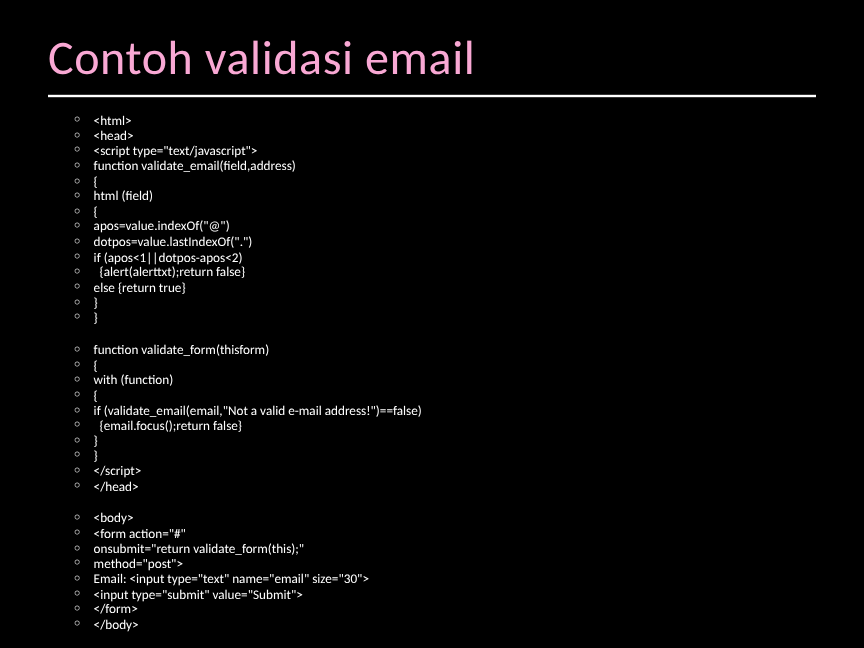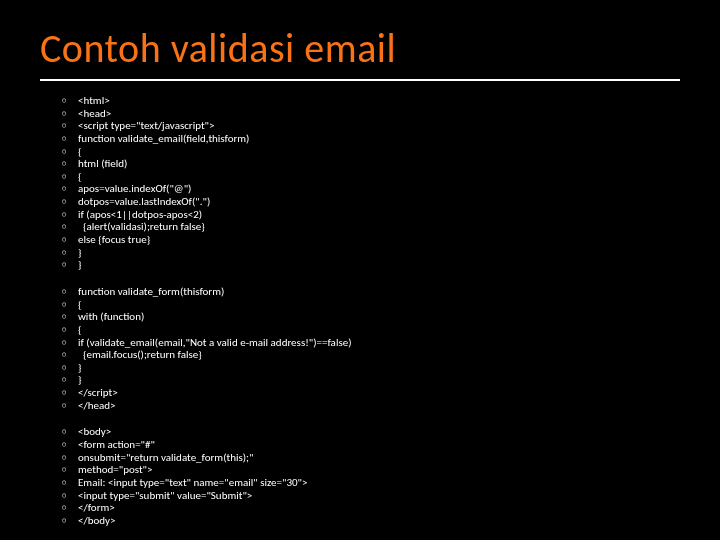--- a/index.html
+++ b/index.html
@@ -15,7 +15,7 @@
   .title {
     font-size: 40px;
     font-weight: 400;
-    color: #f97316;
+    color: #f9a8d4;
     letter-spacing: 0.5px;
     margin-bottom: 6px;
   }

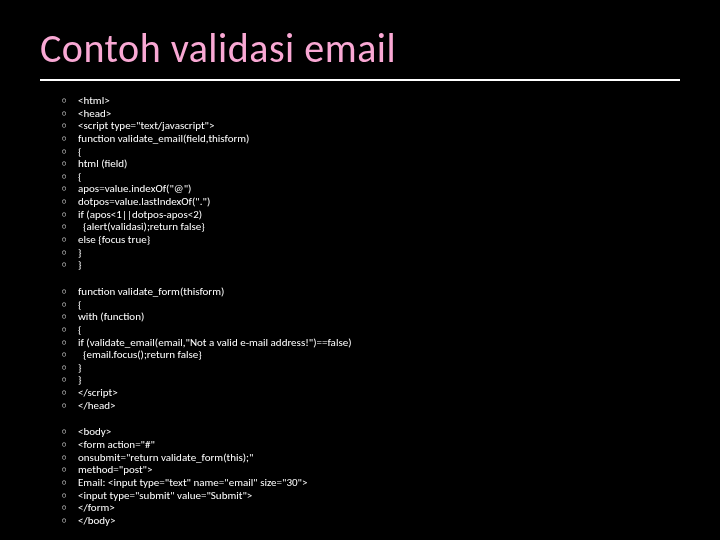--- a/index.html
+++ b/index.html
@@ -74,7 +74,7 @@
         </div>
         <div class="line">
           <span class="bullet">○</span>
-          <span class="text">function validate_email(field,thisform)</span>
+          <span class="text">function validate_email(field,address)</span>
         </div>
         <div class="line">
           <span class="bullet">○</span>

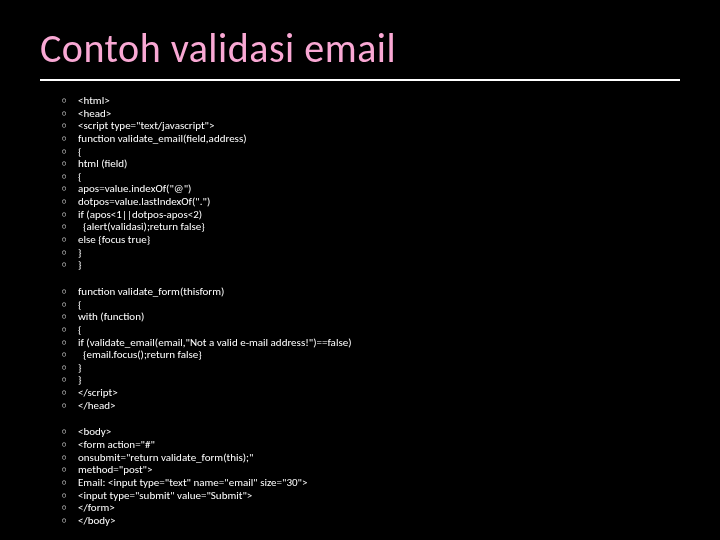--- a/index.html
+++ b/index.html
@@ -102,7 +102,7 @@
         </div>
         <div class="line">
           <span class="bullet">○</span>
-          <span class="text">  {alert(validasi);return false}</span>
+          <span class="text">  {alert(alerttxt);return false}</span>
         </div>
         <div class="line">
           <span class="bullet">○</span>

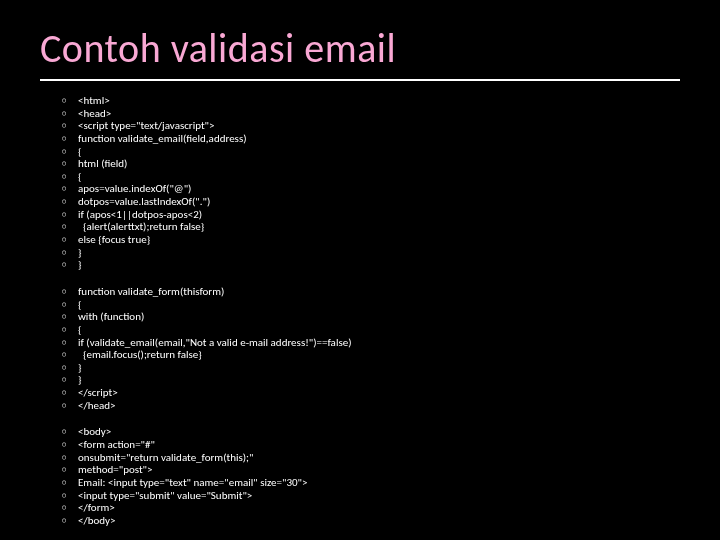--- a/index.html
+++ b/index.html
@@ -106,7 +106,7 @@
         </div>
         <div class="line">
           <span class="bullet">○</span>
-          <span class="text">else {focus true}</span>
+          <span class="text">else {return true}</span>
         </div>
         <div class="line">
           <span class="bullet">○</span>

